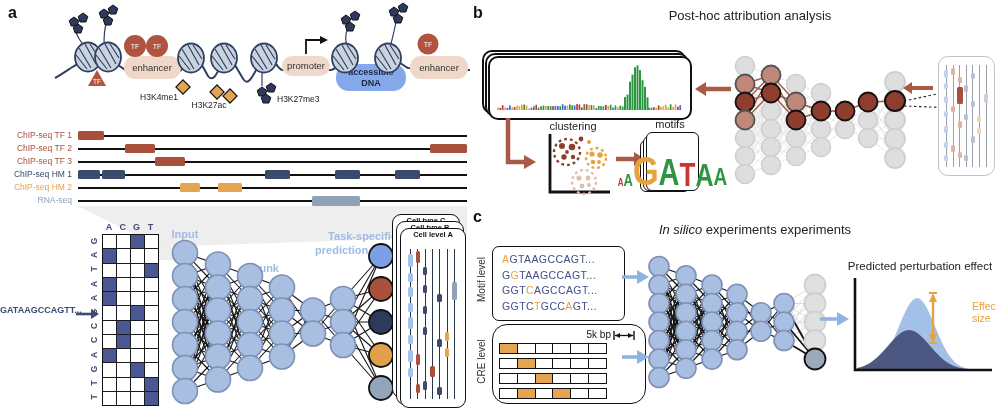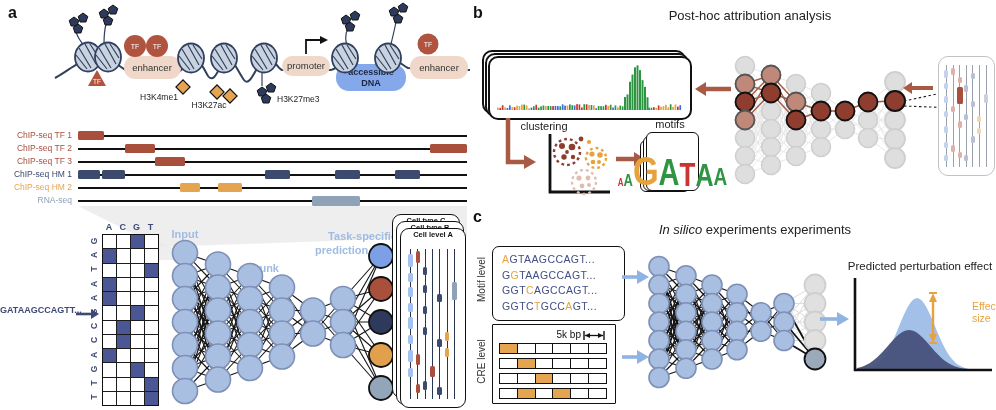--- a/index.html
+++ b/index.html
@@ -564,7 +564,7 @@
     <polygon points="26,39 38,46 26,53" fill="#A85A44"></polygon>
   </svg>
 
-  <div class="small-label" style="left:504px;top:120px;width:80px">clustering</div>
+  <div class="small-label" style="left:533px;top:120px;width:80px">clustering</div>
   <svg class="abs" id="cluster-plot" style="left:542px;top:130px;width:72px;height:68px">
     <path d="M8,4 L8,62 L68,62" fill="none" stroke="#111" stroke-width="2.8"></path>
   <circle cx="25" cy="22" r="13" fill="none" stroke="#8E3D2E" stroke-width="2.4" stroke-dasharray="2.8 3"></circle>

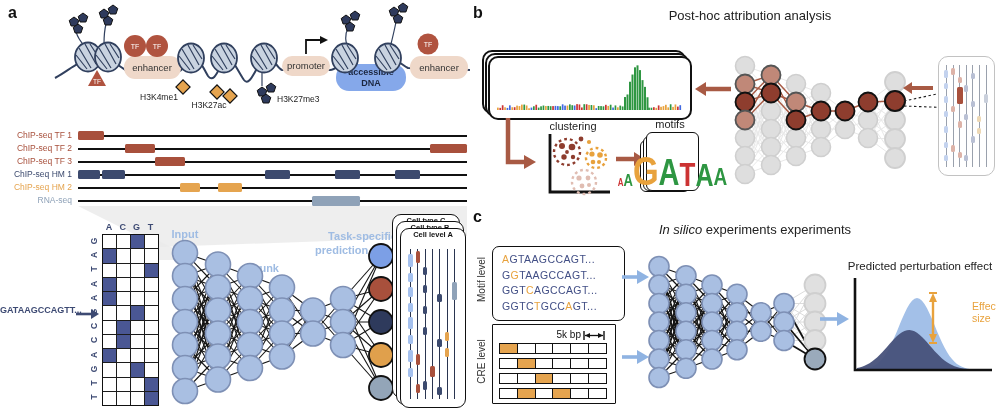--- a/index.html
+++ b/index.html
@@ -36,7 +36,7 @@
   
   .seqbox{position:absolute;background:#fff;border:1.8px solid #111;border-radius:7px;padding:5px 0 0 9px;}
   .seqline{font-size:10.5px;letter-spacing:0.4px;line-height:15.5px;color:#414E85;white-space:nowrap;}
-  .crebox{position:absolute;background:#fff;border:1.8px solid #111;border-radius:1px;}
+  .crebox{position:absolute;background:#fff;border:1.8px solid #111;border-radius:15px;padding-left:30px;}
   .crerow{position:absolute;left:6px;width:108px;height:11px;display:flex;}
   .crecell{flex:1;border:1.3px solid #111;background:#fff;margin-left:-1.3px;}
   .crecell:first-child{margin-left:0;}

